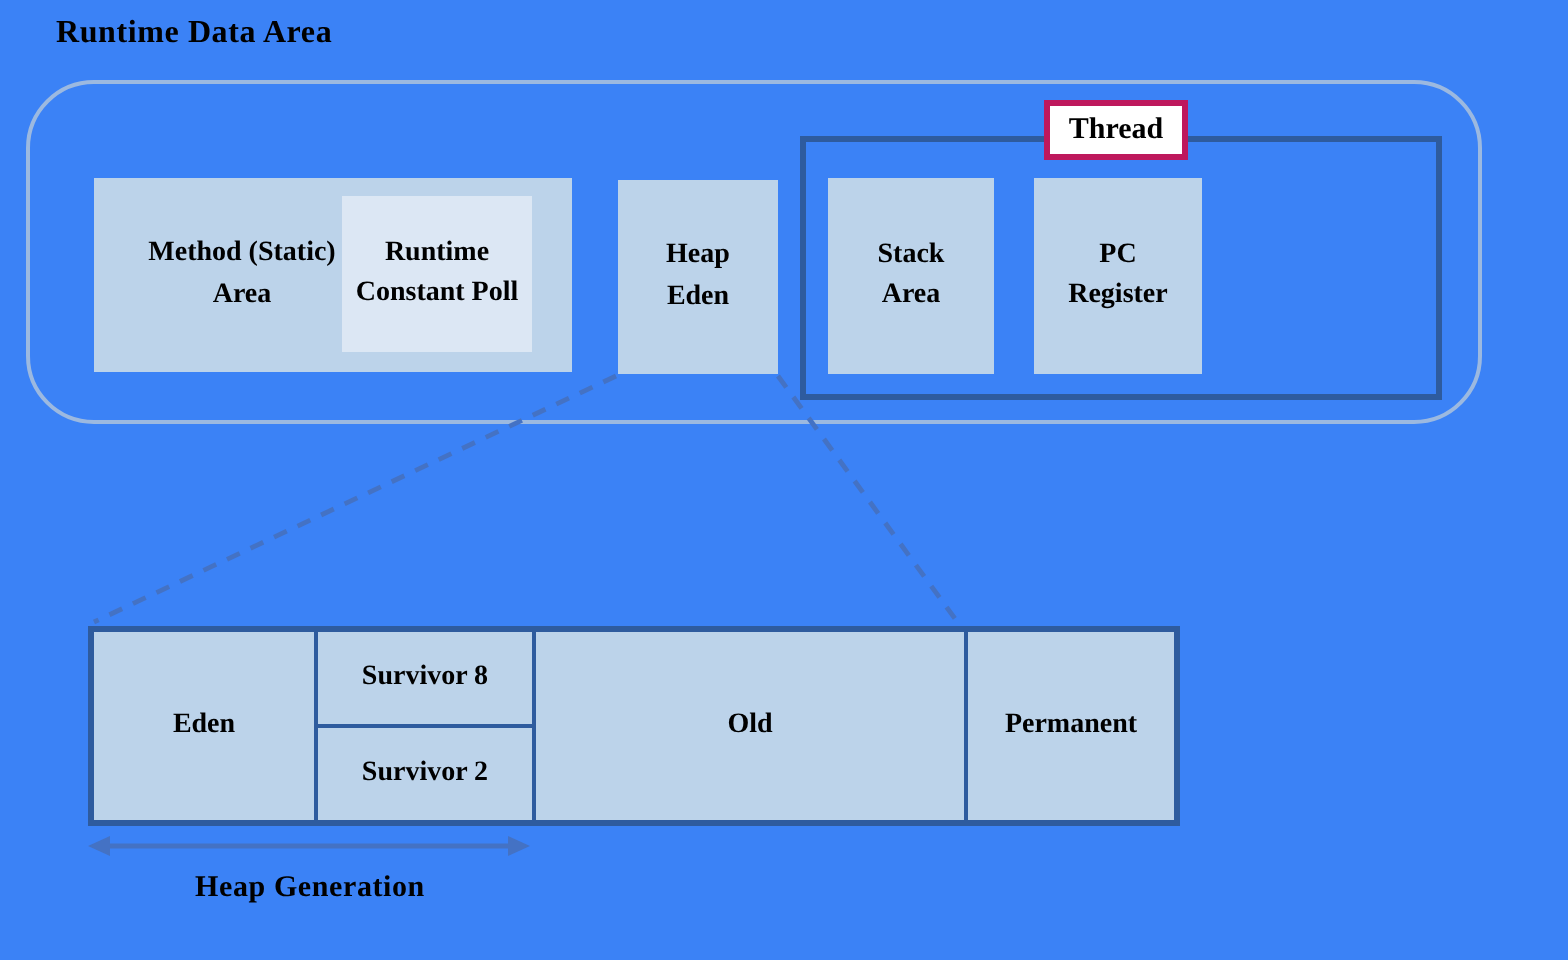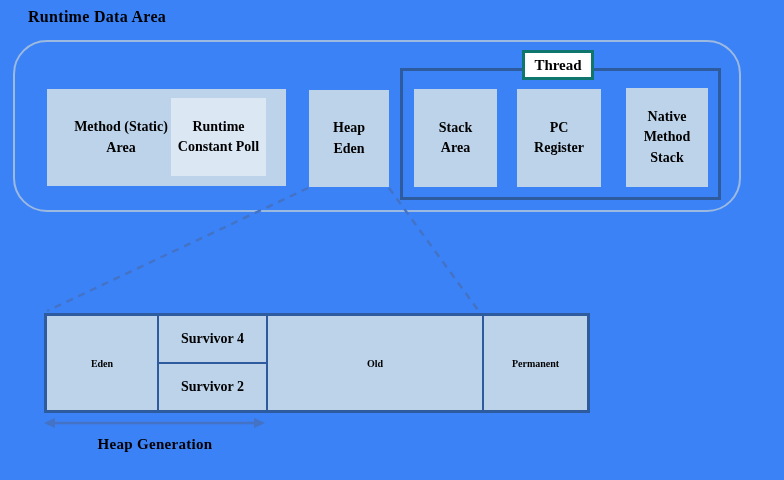--- a/index.html
+++ b/index.html
@@ -81,7 +81,7 @@
     left: 522px; top: 50px;
     width: 72px; height: 30px;
     background: #ffffff;
-    border: 3px solid #0f766e;
+    border: 3px solid #be185d;
     box-sizing: border-box;
     display: flex; align-items: center; justify-content: center;
     font-size: 15px;

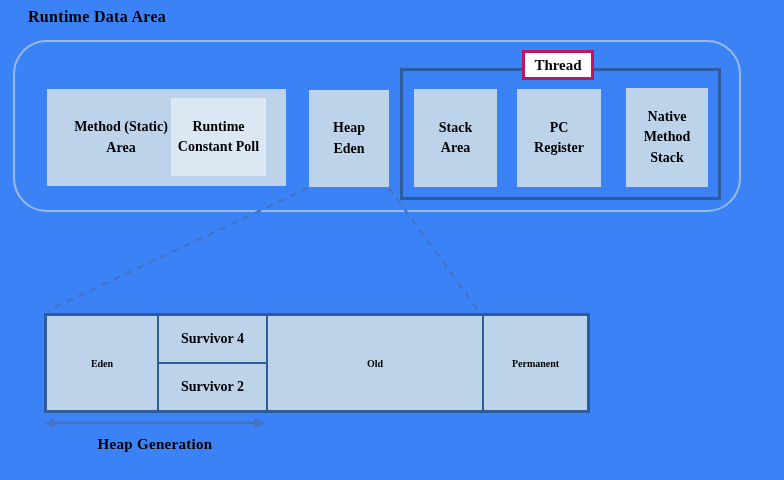--- a/index.html
+++ b/index.html
@@ -172,9 +172,6 @@
   <div class="box pc-box">
     <span>PC Register</span>
   </div>
-  <div class="box native-box">
-    <span>Native Method Stack</span>
-  </div>
 
   <div class="heap-detail">
     <div class="seg seg-eden">

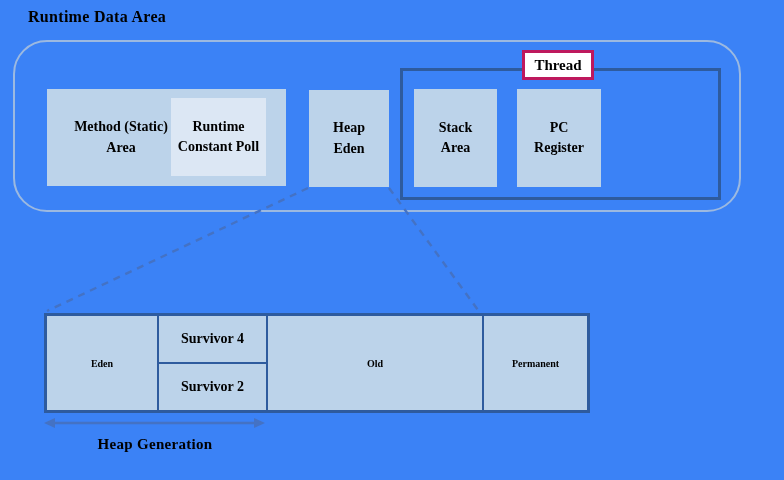--- a/index.html
+++ b/index.html
@@ -179,7 +179,7 @@
     </div>
     <div class="survivor-col">
       <div class="survivor-cell survivor-top">
-        <span>Survivor 4</span>
+        <span>Survivor 8</span>
       </div>
       <div class="survivor-cell">
         <span>Survivor 2</span>

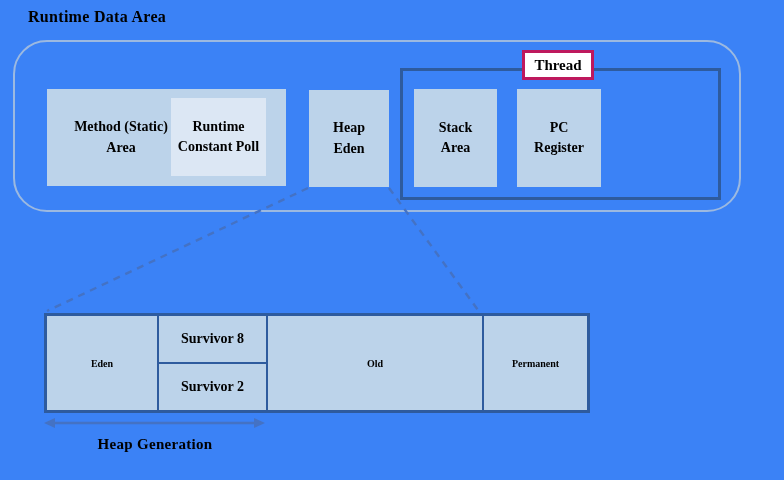--- a/index.html
+++ b/index.html
@@ -113,7 +113,7 @@
   .seg {
     display: flex; align-items: center; justify-content: center;
     text-align: center;
-    font-size: 10px;
+    font-size: 14px;
     box-sizing: border-box;
   }
   .seg-eden { width: 112px; border-right: 2.5px solid #2E5B9E; }

